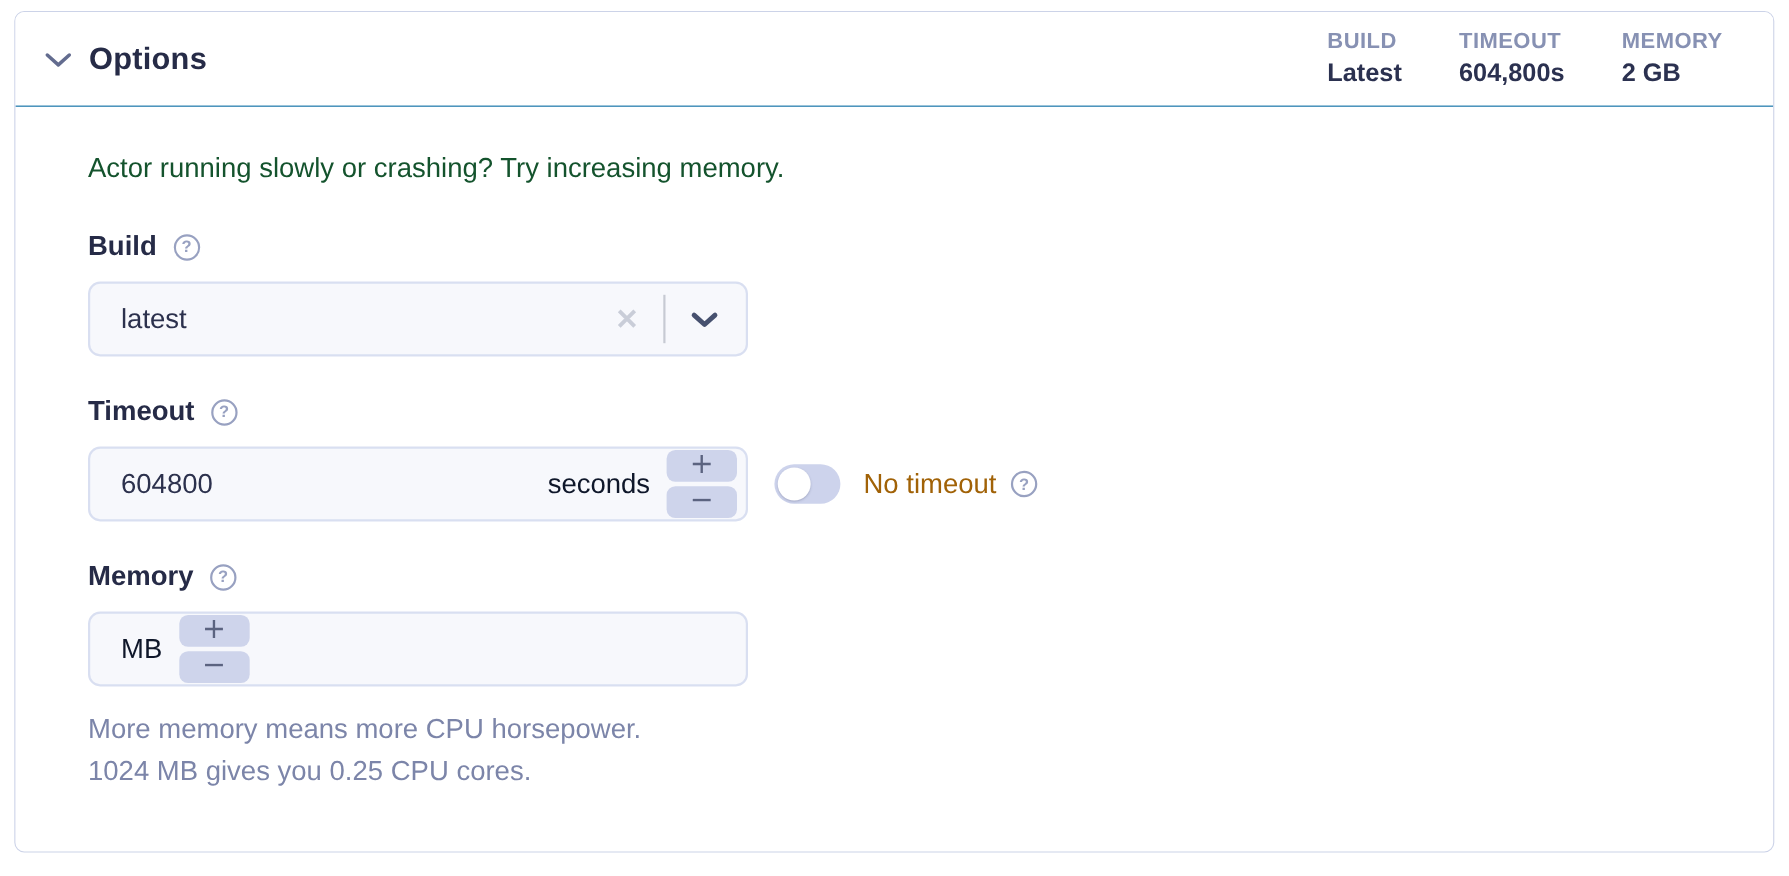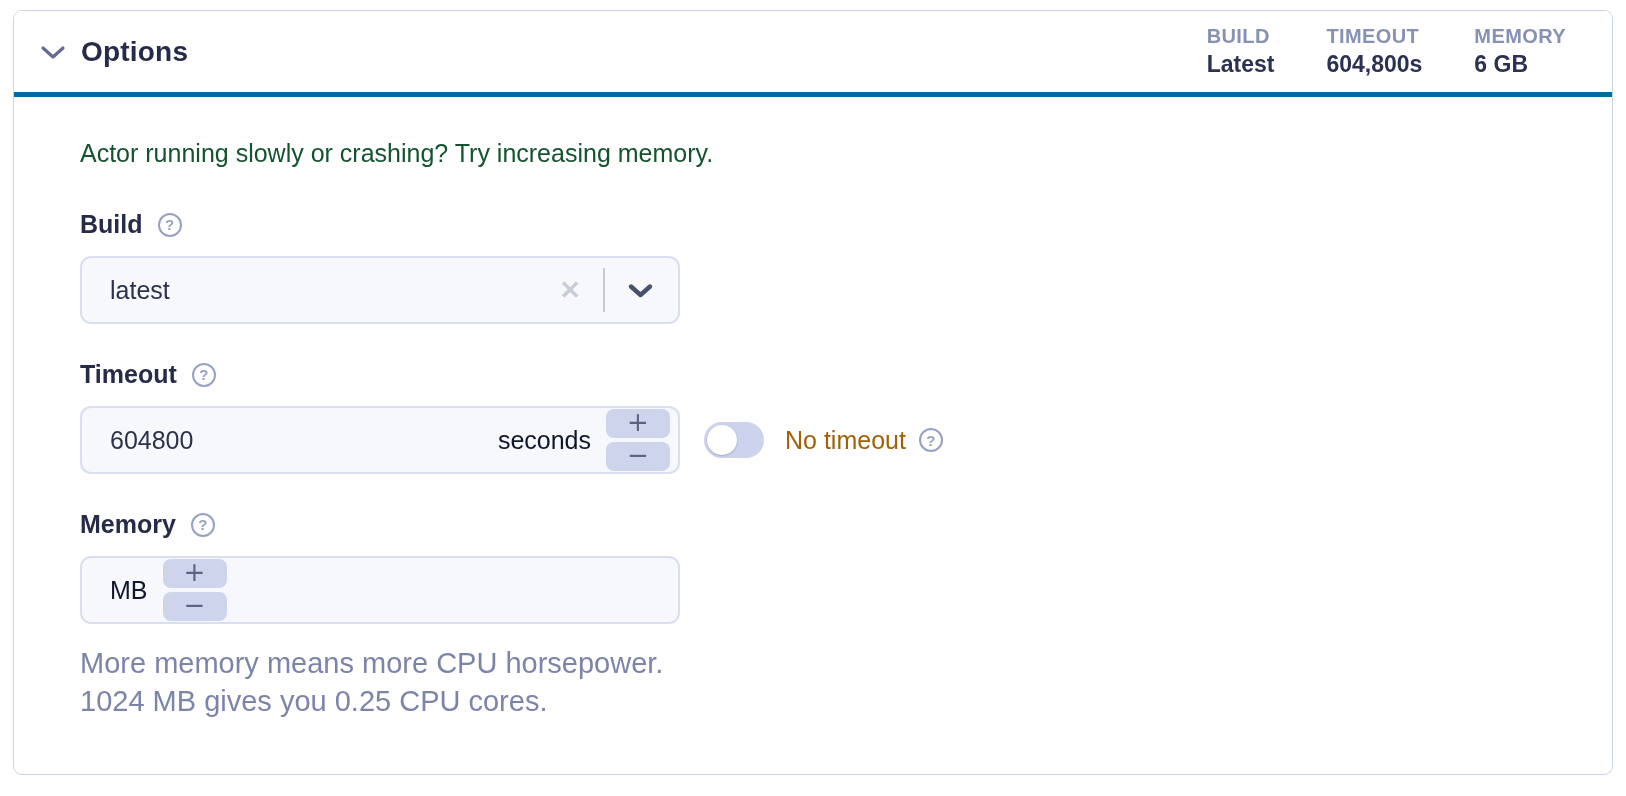--- a/index.html
+++ b/index.html
@@ -16,7 +16,7 @@
   .card-header {
     display: flex; align-items: center;
     height: 86px; padding: 0 46px 0 24px;
-    border-bottom: 5px solid #0369a1; background: #ffffff;
+    border-bottom: 1px solid #0369a1; background: #ffffff;
   }
   .collapse-btn {
     width: 30px; height: 30px; display: flex; align-items: center; justify-content: center;

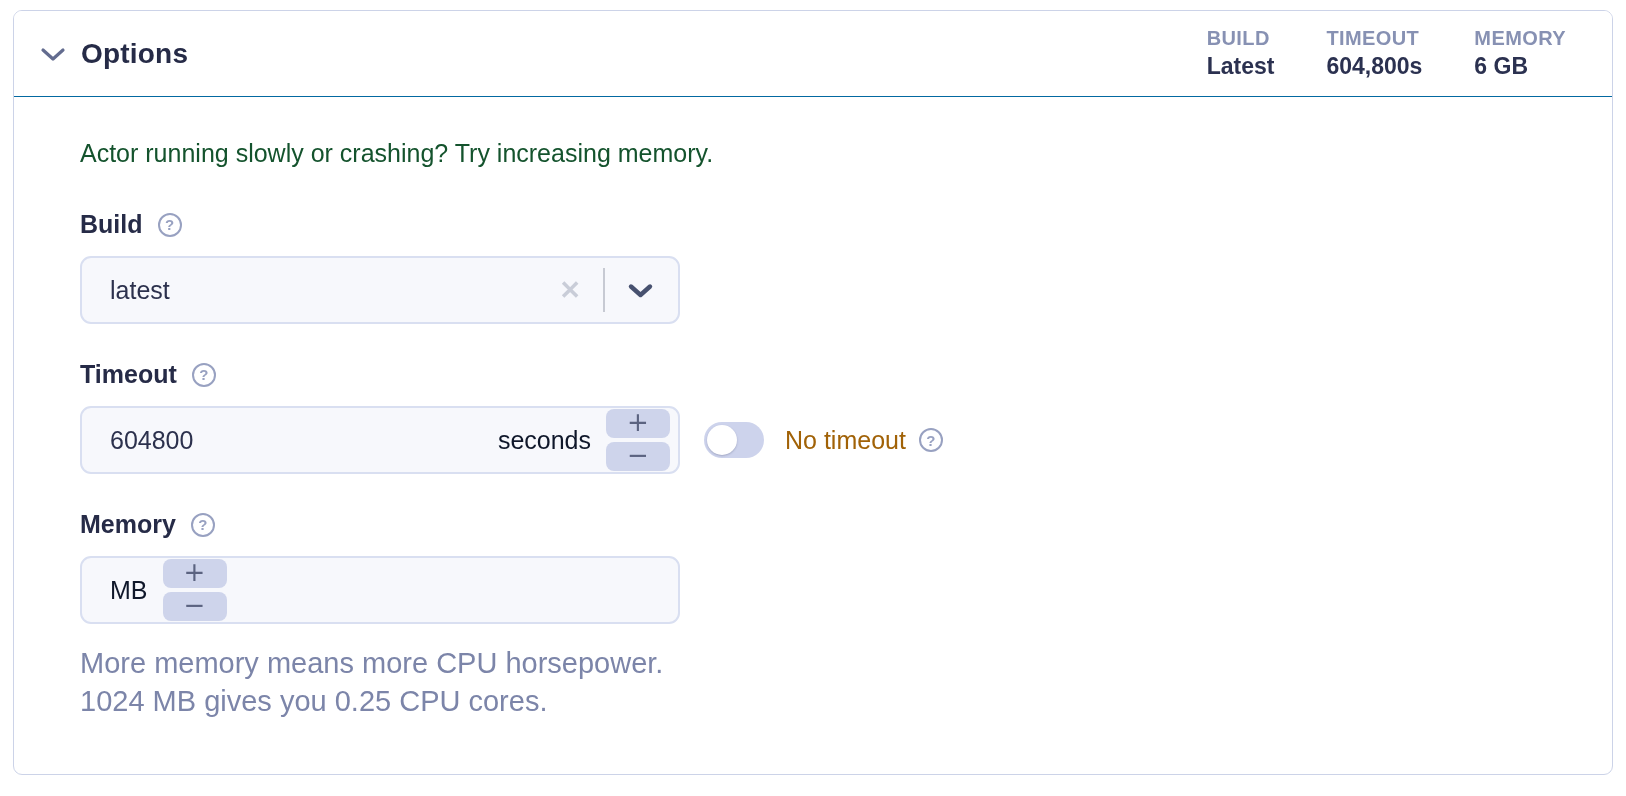--- a/index.html
+++ b/index.html
@@ -119,7 +119,7 @@
       </div>
       <div class="summary-col">
         <span class="summary-label">MEMORY</span>
-        <span class="summary-value">6 GB</span>
+        <span class="summary-value">2 GB</span>
       </div>
     </div>
   </div>

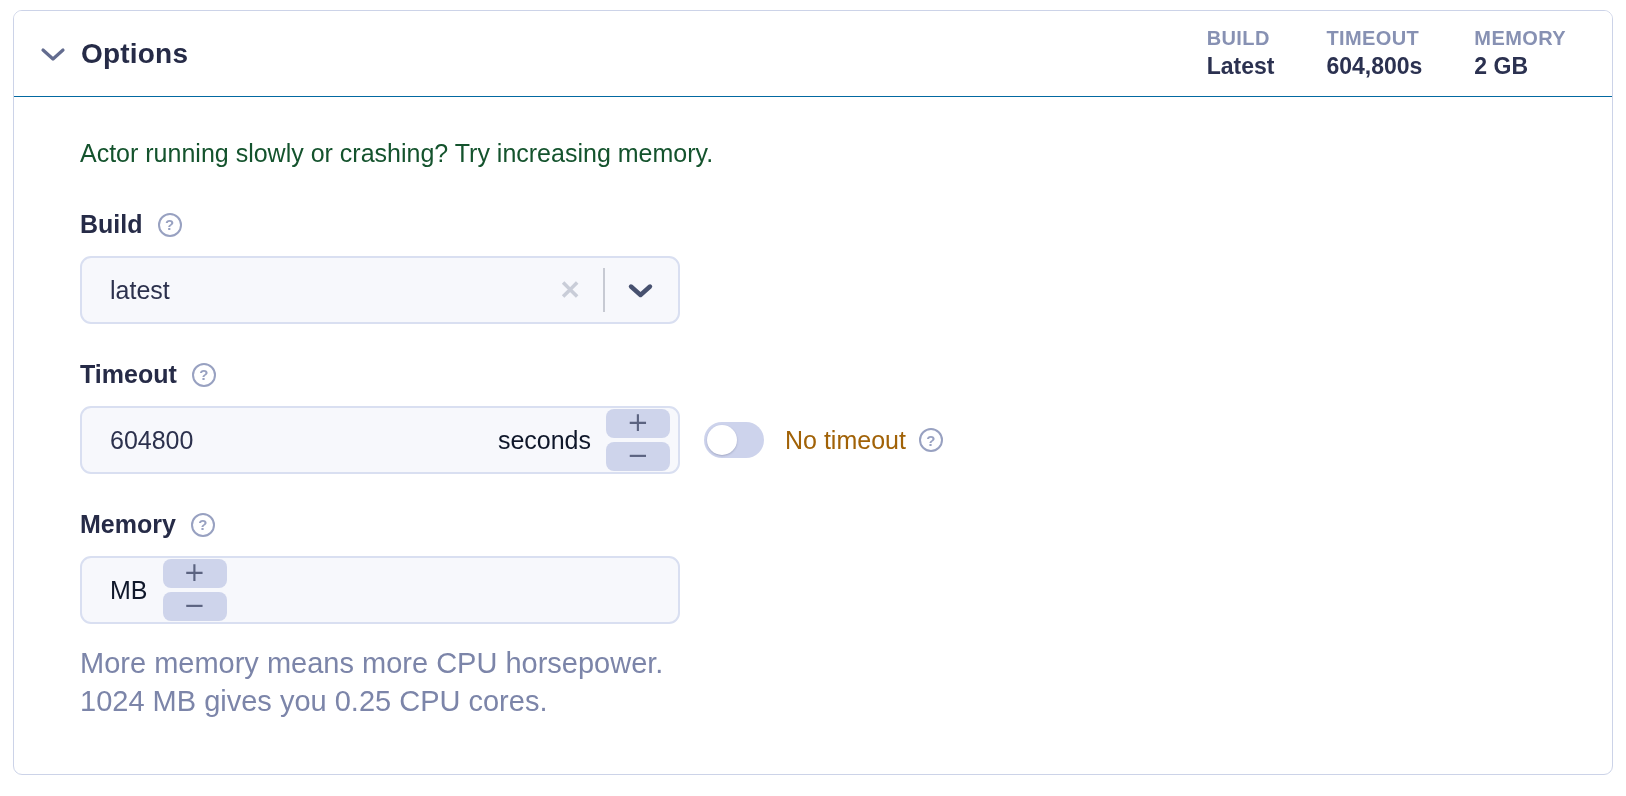--- a/index.html
+++ b/index.html
@@ -91,7 +91,7 @@
   }
   .toggle-label { font-size: 25px; color: #a16207; margin: 0 13px 0 21px; }
 
-  .memory-help { margin-top: 20px; font-size: 29px; color: #7c85a9; line-height: 38px; }
+  .memory-help { margin-top: 20px; font-size: 25px; color: #7c85a9; line-height: 38px; }
 </style>
 </head>
 <body>

